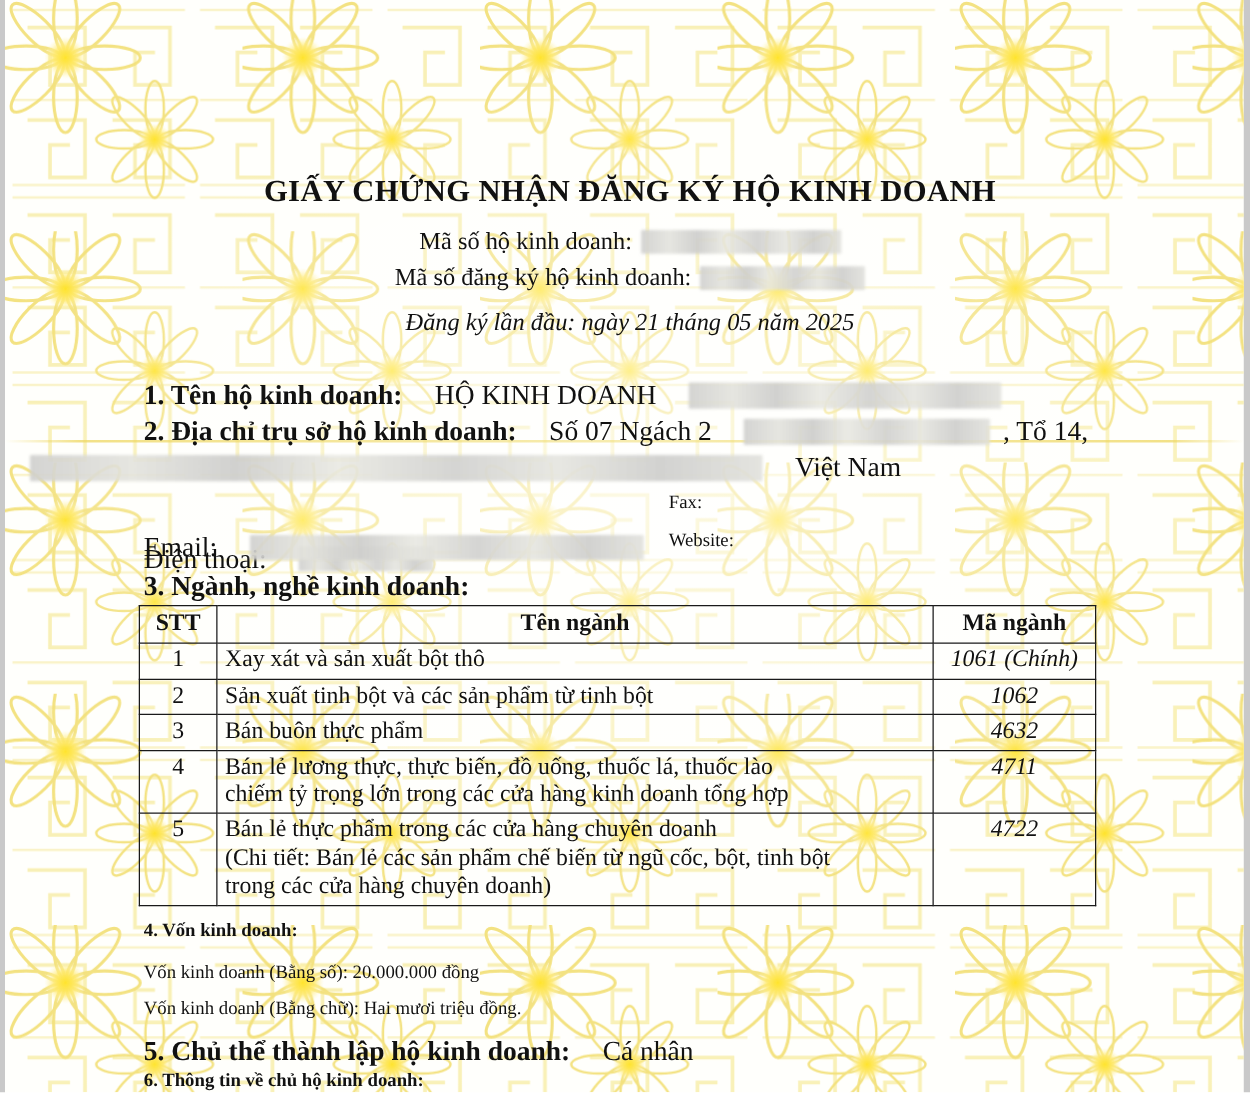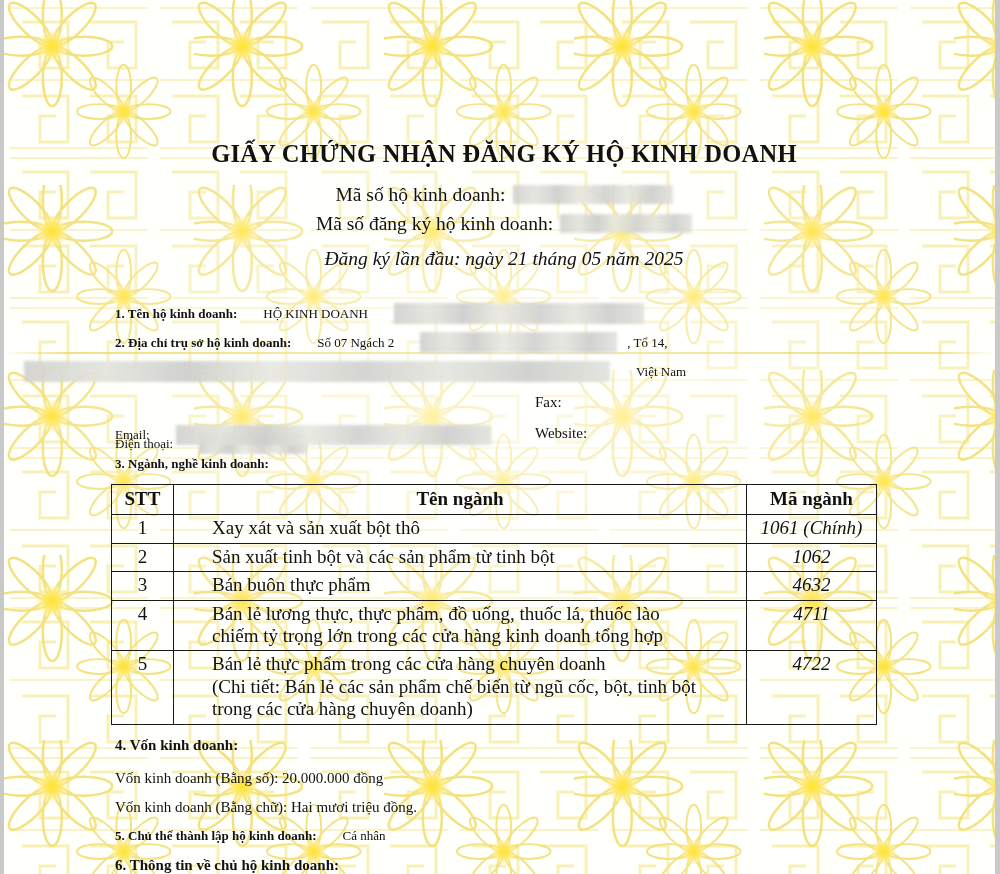--- a/index.html
+++ b/index.html
@@ -174,7 +174,7 @@
 
   
   .body-line {
-    font-size: 13px;
+    font-size: 22px;
     white-space: nowrap;
     display: flex;
     align-items: center;

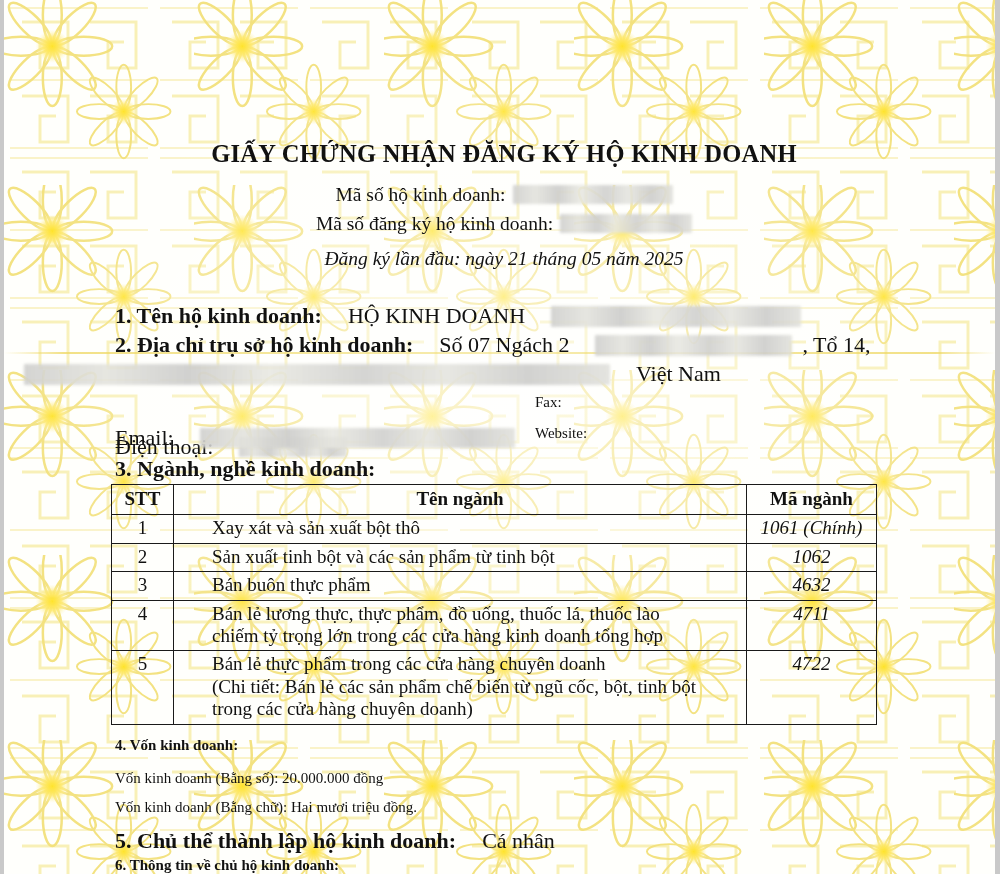--- a/index.html
+++ b/index.html
@@ -230,7 +230,7 @@
     font-style: italic;
     white-space: nowrap;
   }
-  .cell-name div { white-space: nowrap; margin-left: 32px; }
+  .cell-name div { white-space: nowrap; }
 
   
   .item4  { left: 111px; top: 737px; }

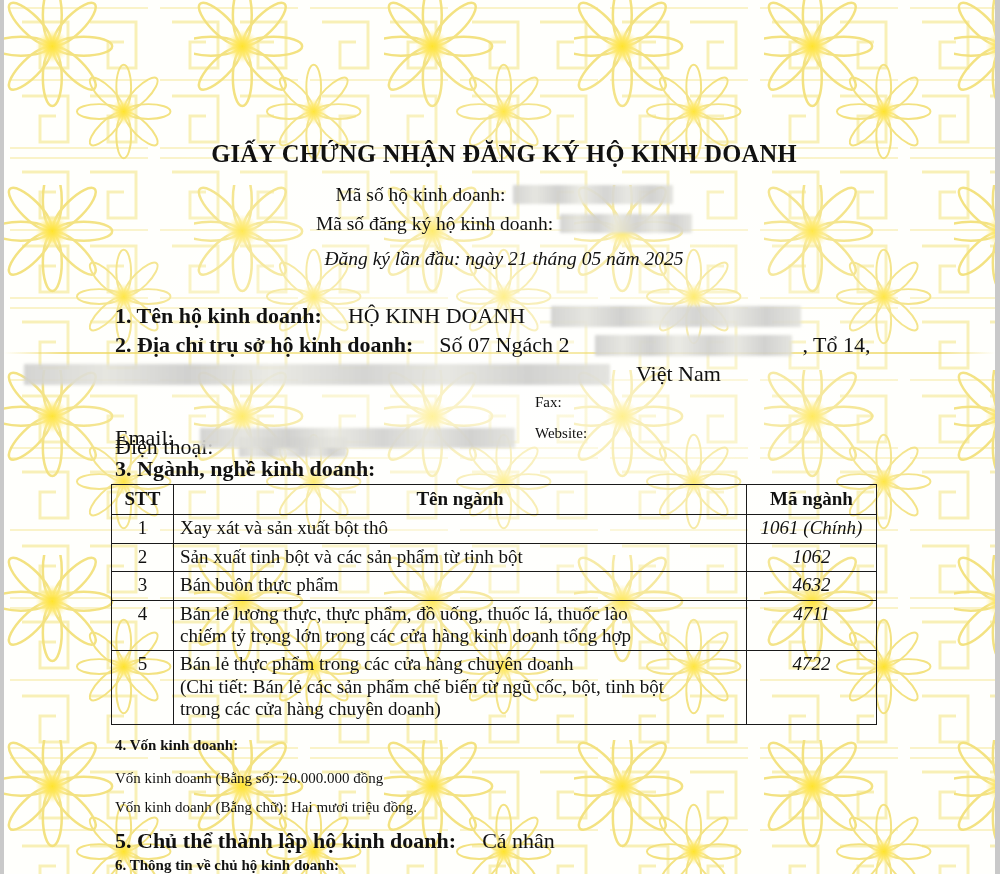--- a/index.html
+++ b/index.html
@@ -404,7 +404,7 @@
         <tr>
           <td class="cell-stt">4</td>
           <td class="cell-name">
-            <div>Bán lẻ lương thực, thực phẩm, đồ uống, thuốc lá, thuốc lào</div>
+            <div>Bán lẻ lương thực, thực biến, đồ uống, thuốc lá, thuốc lào</div>
             <div>chiếm tỷ trọng lớn trong các cửa hàng kinh doanh tổng hợp</div>
           </td>
           <td class="cell-code">4711</td>

